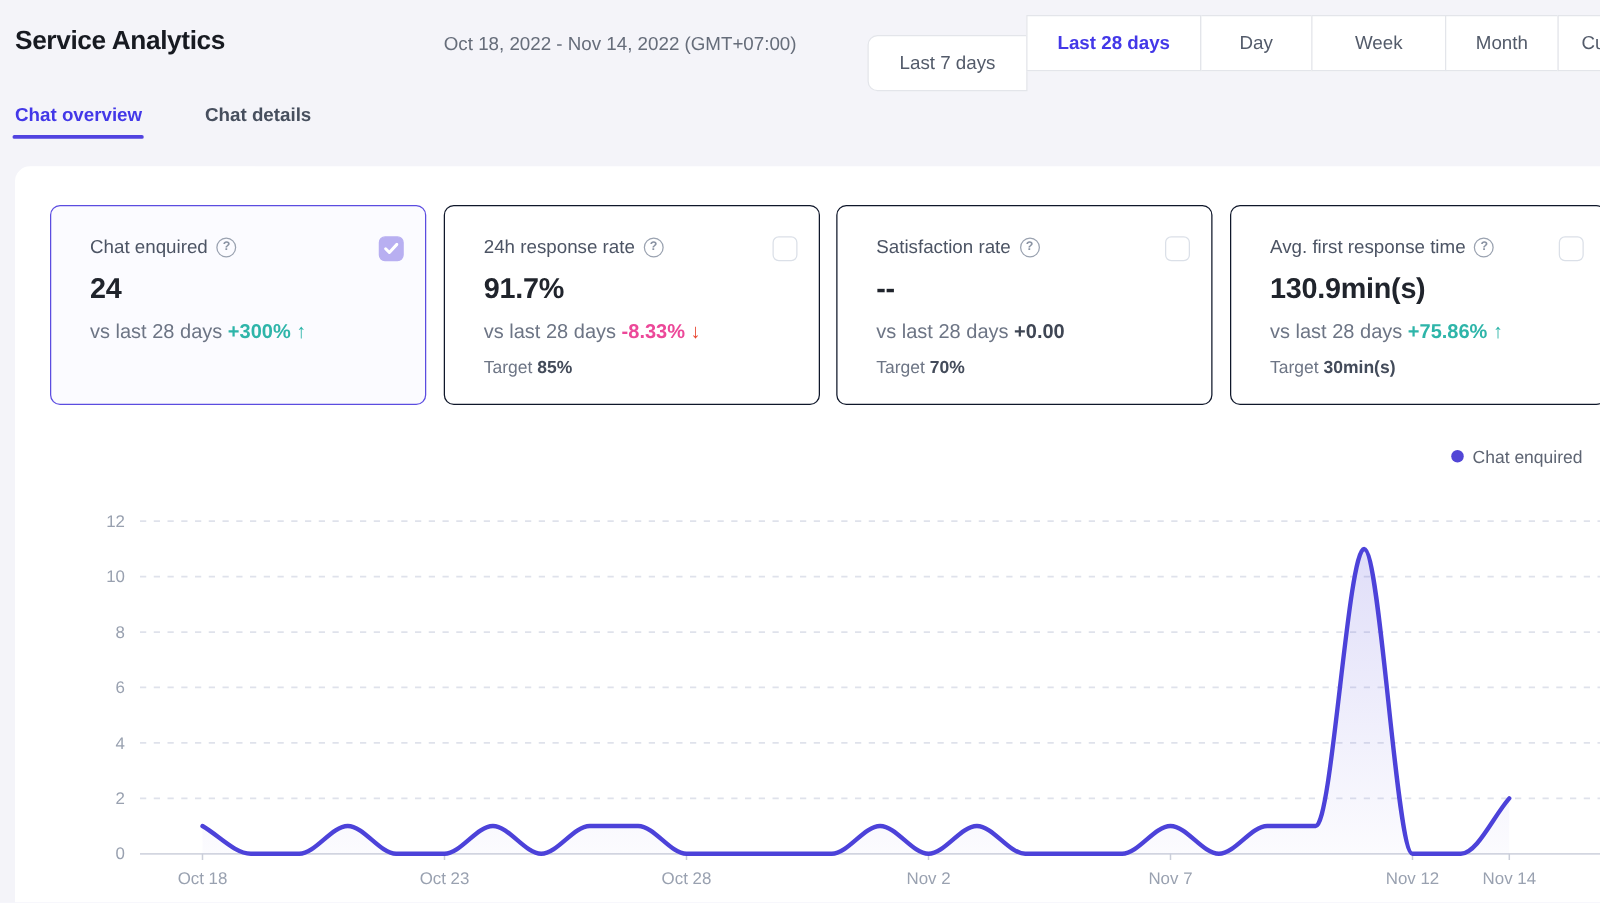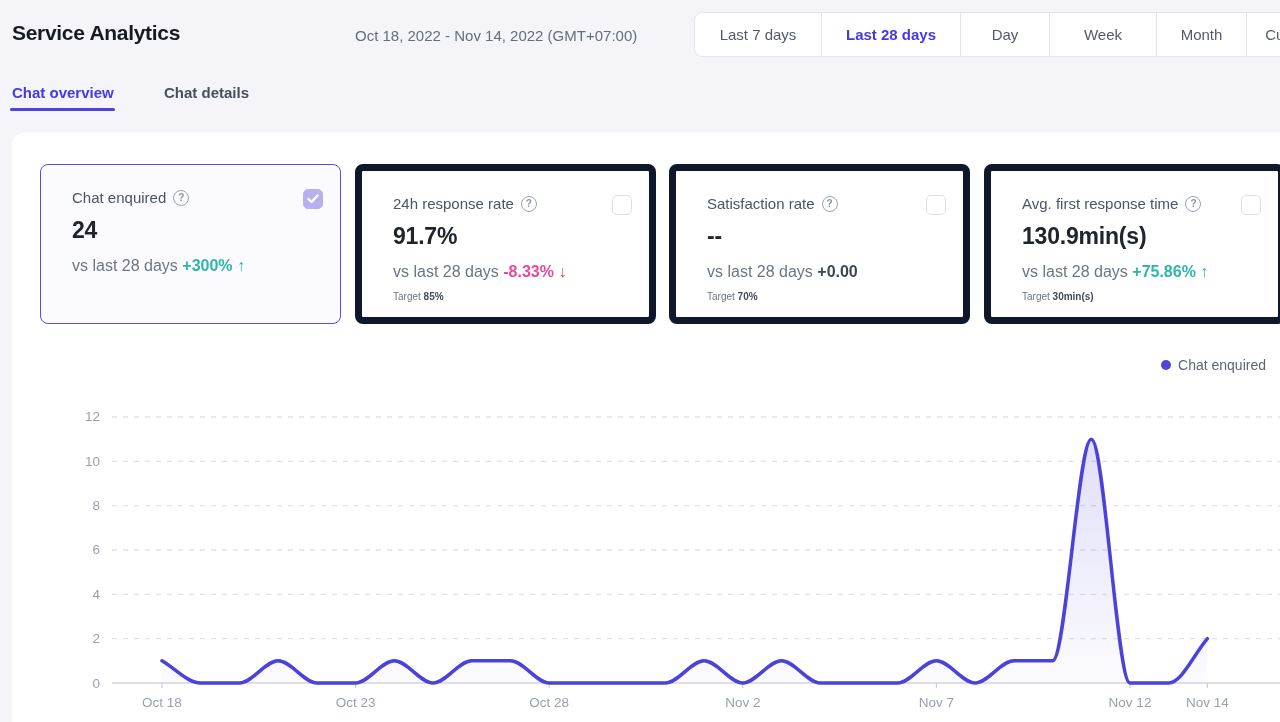--- a/index.html
+++ b/index.html
@@ -16,7 +16,7 @@
   .range-btn { height:45px; background:#fff; border:1px solid #e3e5ea; margin-left:-1px;
     display:flex; align-items:center; justify-content:center; font-size:15px; font-weight:500;
     color:#535b6a; cursor:pointer; white-space:nowrap; }
-  .range-btn:first-child { border-radius:8px 0 0 8px; margin-left:0; }
+  .range-btn:first-child { border-radius:8px 0 0 8px; margin-left:0;margin-top:16px; }
   .range-btn.active { color:#4338e8; font-weight:600; position:relative; z-index:1; }
 
   

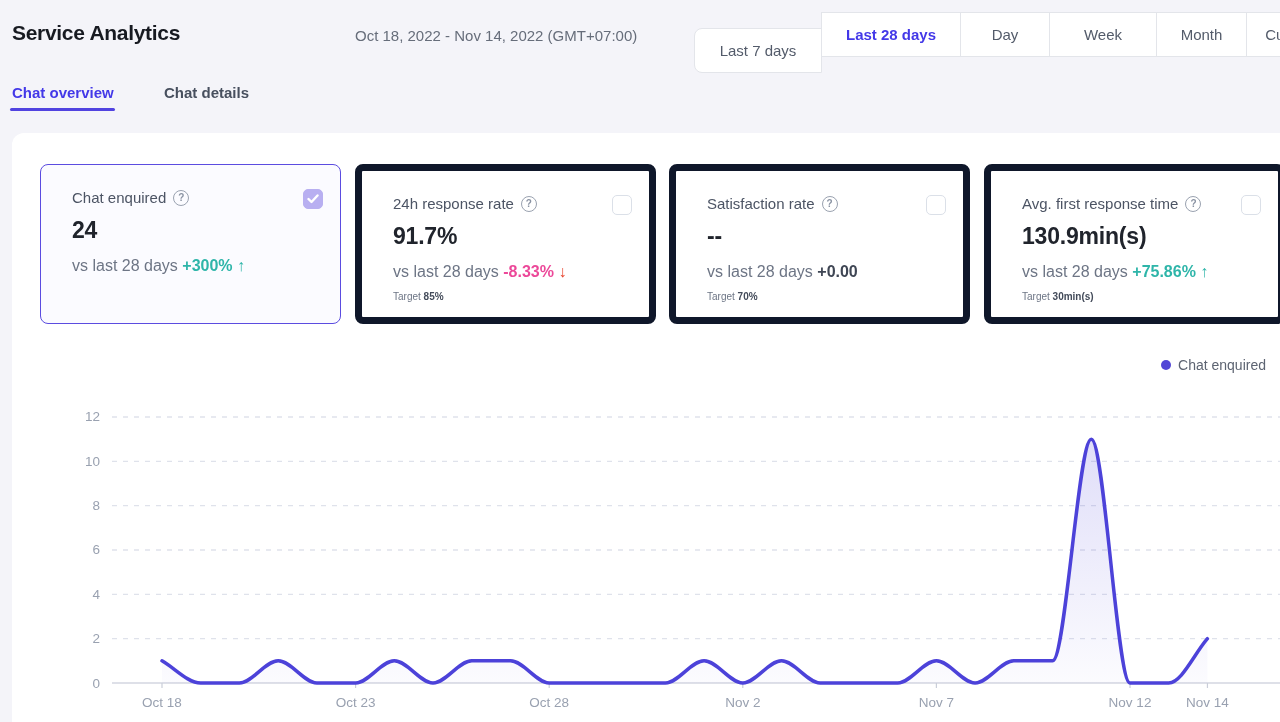--- a/index.html
+++ b/index.html
@@ -32,7 +32,7 @@
 
   
   .card { position:absolute; top:164px; width:301px; height:160px; background:#fff;
-    border:7px solid #0f172a; border-radius:8px; cursor:pointer; }
+    border:1px solid #0f172a; border-radius:8px; cursor:pointer; }
   .card.selected { border:1.6px solid #5b4ce0; background:#fbfbff; }
   .card-title-row { position:absolute; top:24px; left:31px; display:flex; align-items:center; }
   .card-title { font-size:15px; color:#4c5464; white-space:nowrap; }

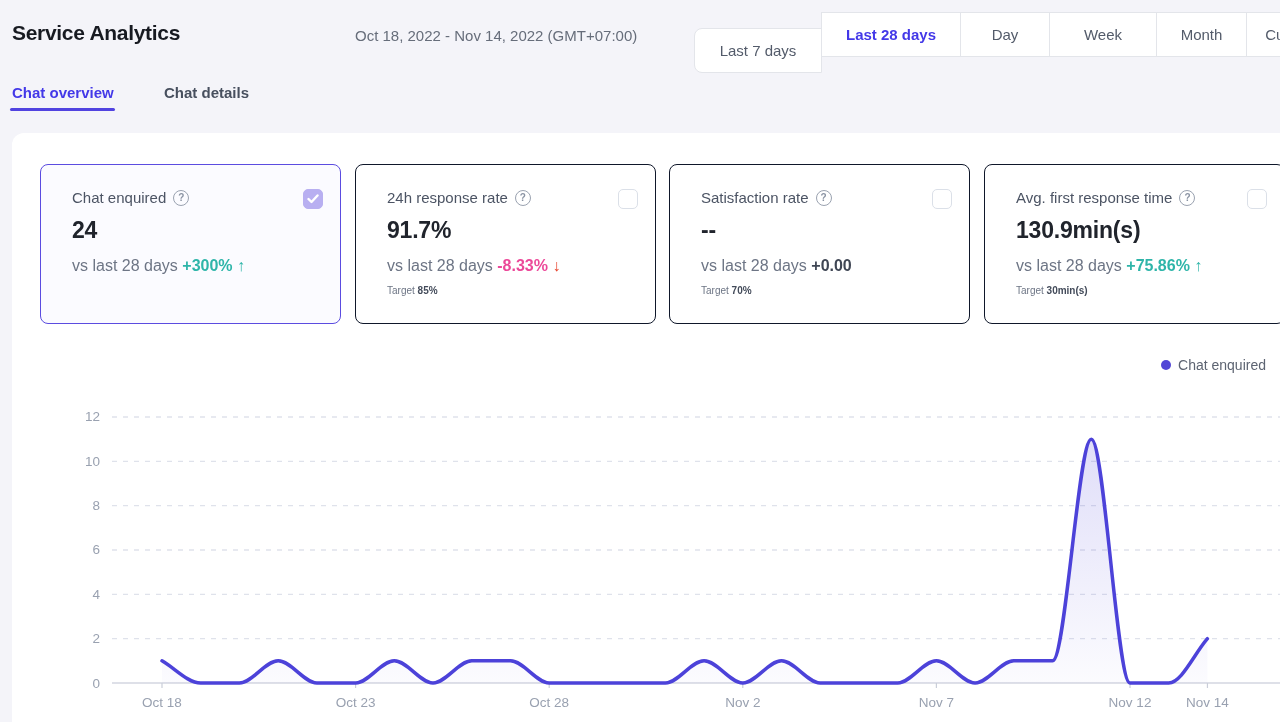--- a/index.html
+++ b/index.html
@@ -49,7 +49,7 @@
     white-space:nowrap; }
   .cmp-val { font-weight:600; }
   .cmp-arrow { font-weight:700; }
-  .card-target { position:absolute; top:120px; left:31px; font-size:10px; color:#6d7585; }
+  .card-target { position:absolute; top:120px; left:31px; font-size:14px; color:#6d7585; }
   .target-val { font-weight:600; color:#434b5a; }
 
   

